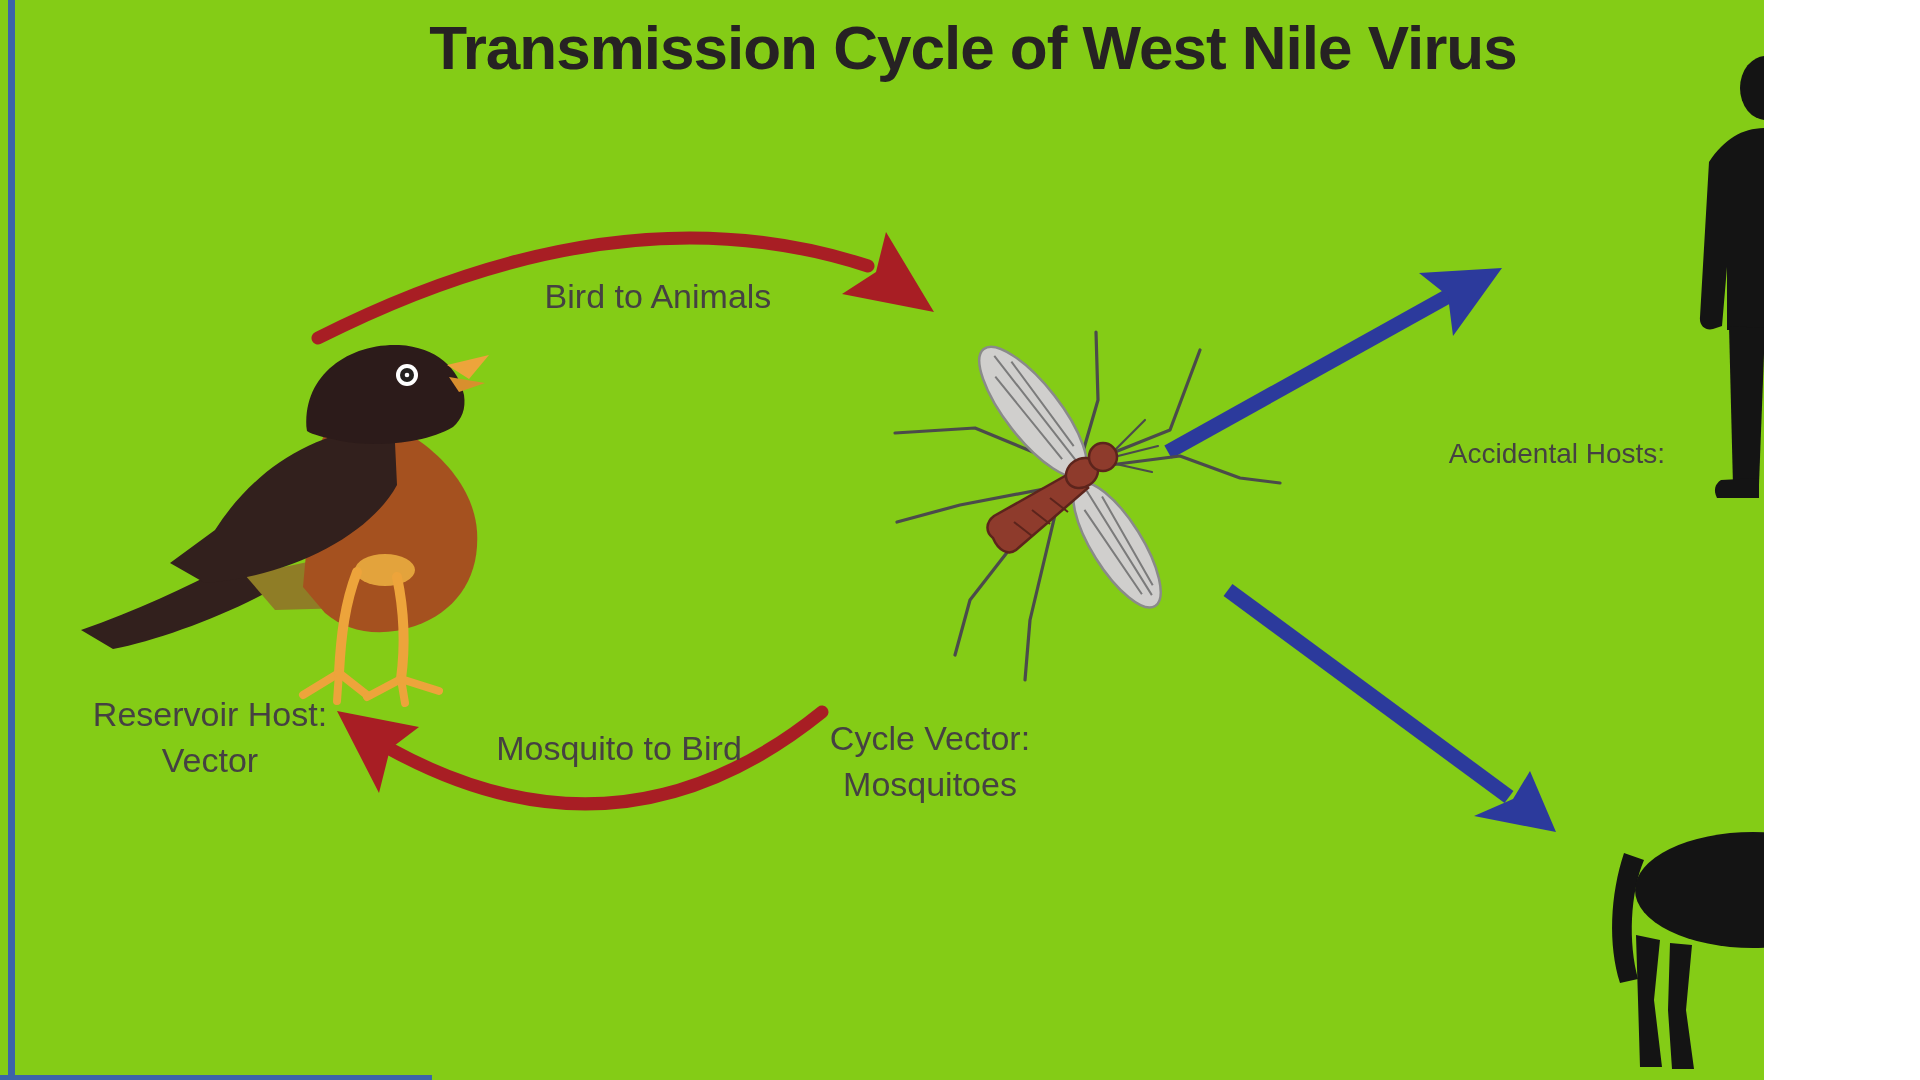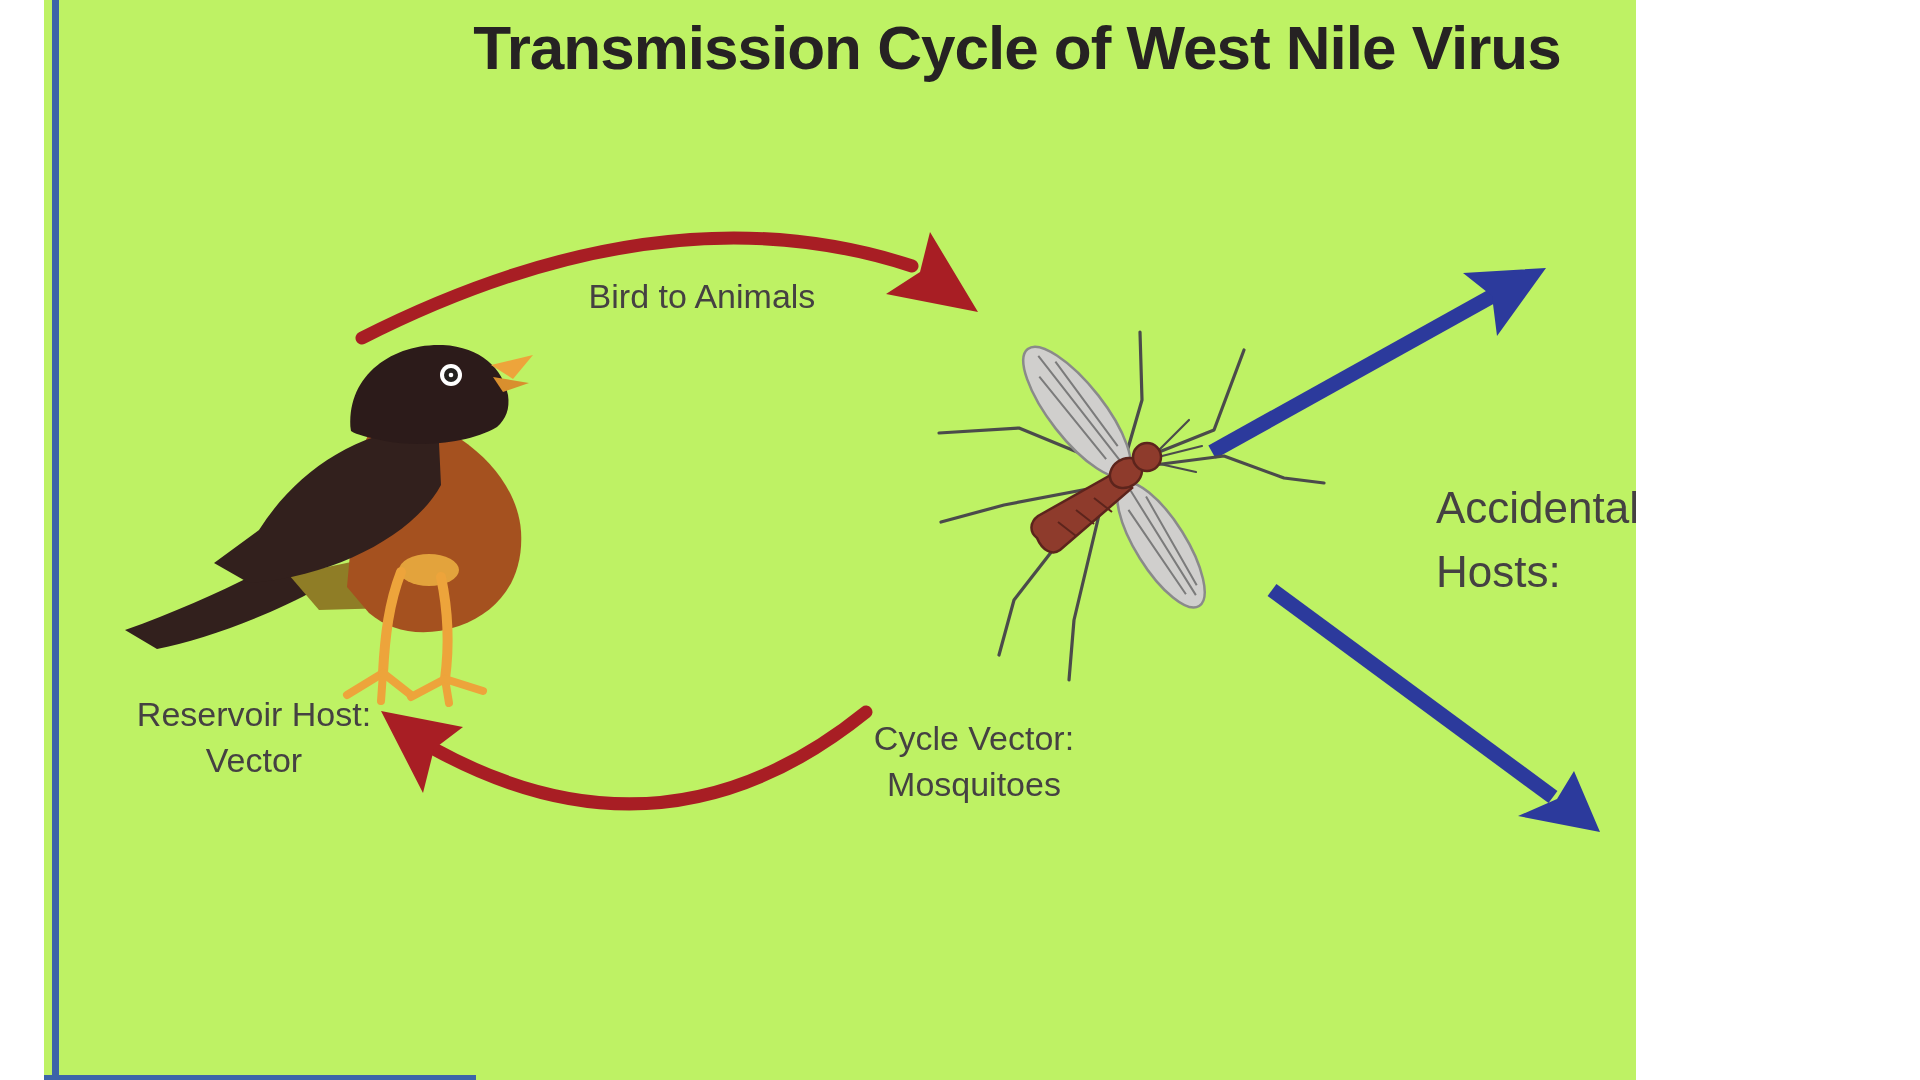--- a/index.html
+++ b/index.html
@@ -3,8 +3,8 @@
 <meta charset="utf-8">
 <style>
   html,body{margin:0;padding:0;background:#ffffff;}
-  #stage{position:relative;width:1592px;height:1080px;overflow:hidden;background:#bef264;
-         font-family:"Liberation Sans","DejaVu Sans",sans-serif;margin-left:44px;}
+  #stage{position:relative;width:1764px;height:1080px;overflow:hidden;background:#84cc16;
+         font-family:"Liberation Sans","DejaVu Sans",sans-serif;}
   .abs{position:absolute;}
   #left-border{left:8px;top:0;width:7px;height:1080px;background:var(--border);}
   #bottom-border{left:0;top:1075px;width:432px;height:5px;background:var(--border);}

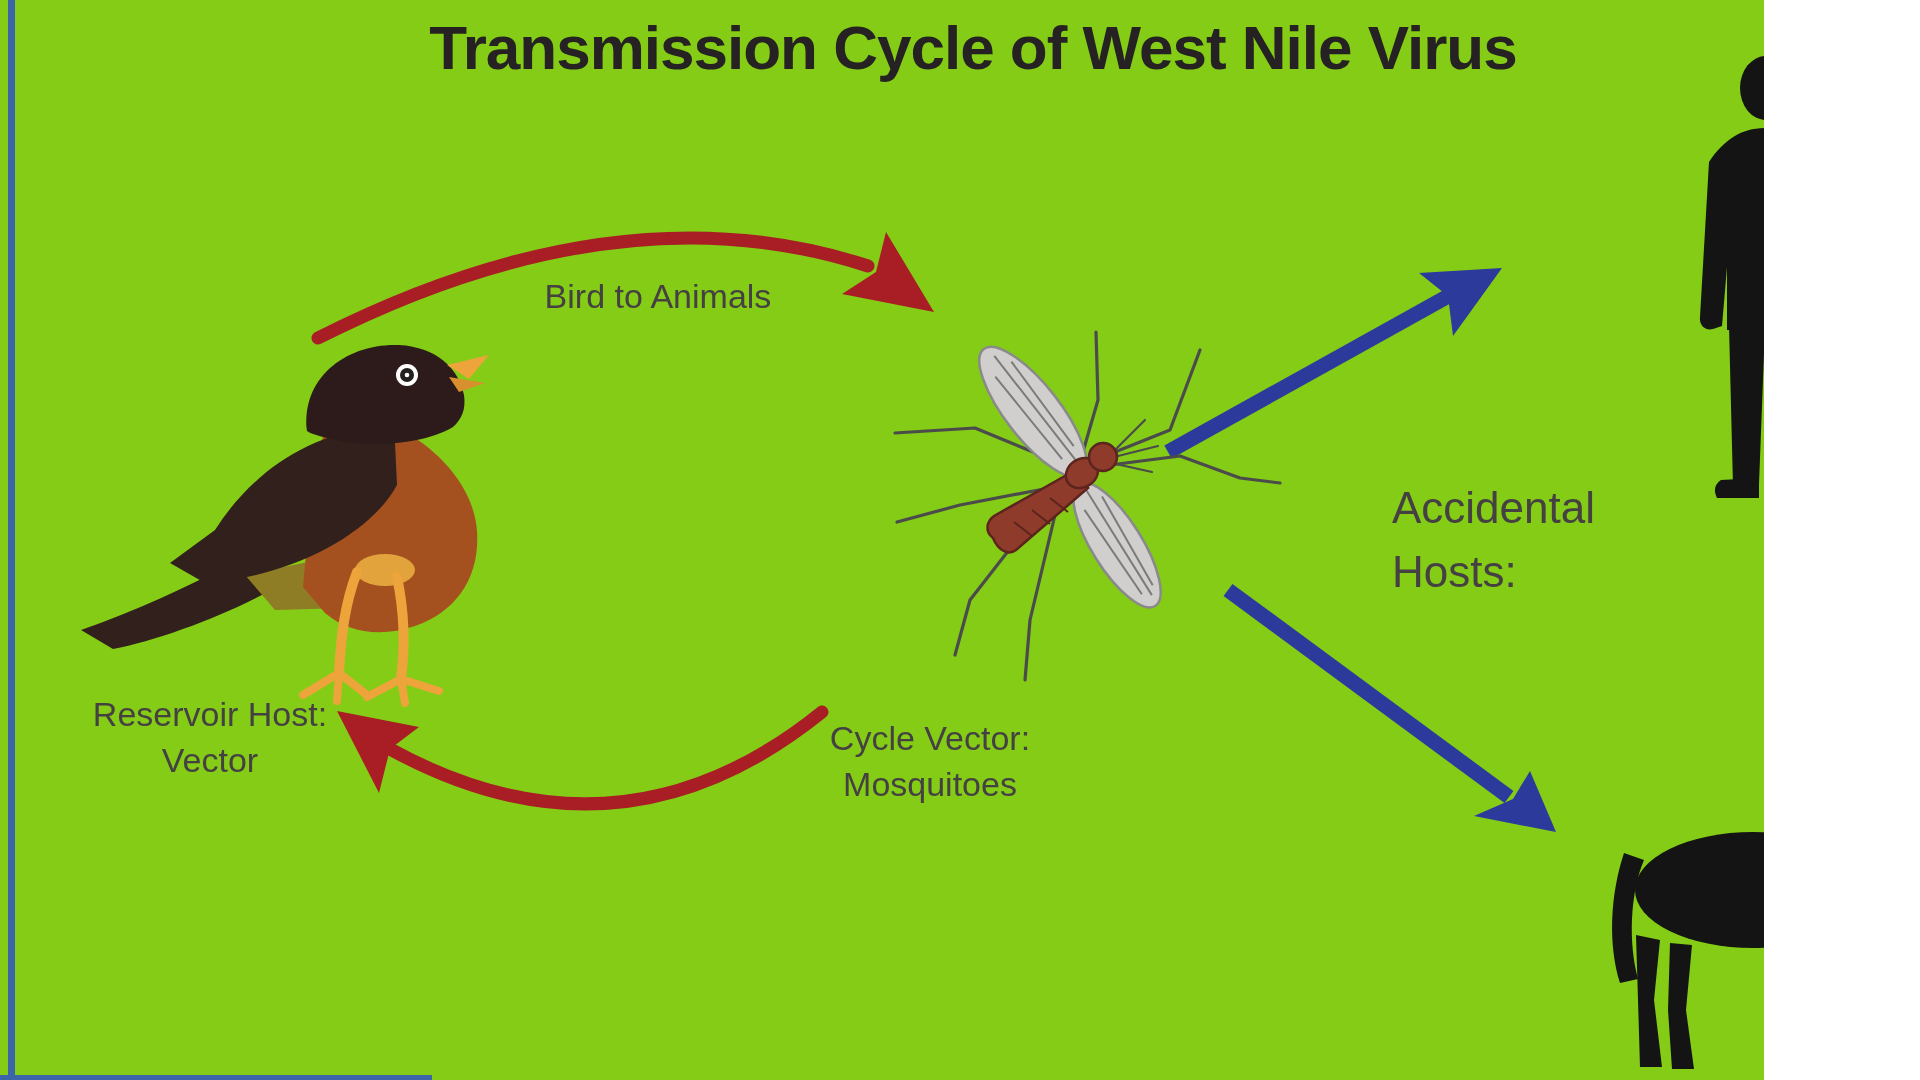--- a/index.html
+++ b/index.html
@@ -15,7 +15,7 @@
   #lbl-reservoir{left:60px;top:692px;width:300px;}
   #lbl-edge-bottom{left:459px;top:726px;width:320px;}
   #lbl-vector{left:780px;top:716px;width:300px;}
-  #lbl-accidental{left:1392px;top:476px;width:330px;text-align:left;font-size:44px;line-height:1.45;}
+  #lbl-accidental{left:1392px;top:434px;width:330px;text-align:center;font-size:28px;line-height:1.45;}
   
   .s-red{stroke:var(--red);fill:none;}
   .f-red{fill:var(--red);}

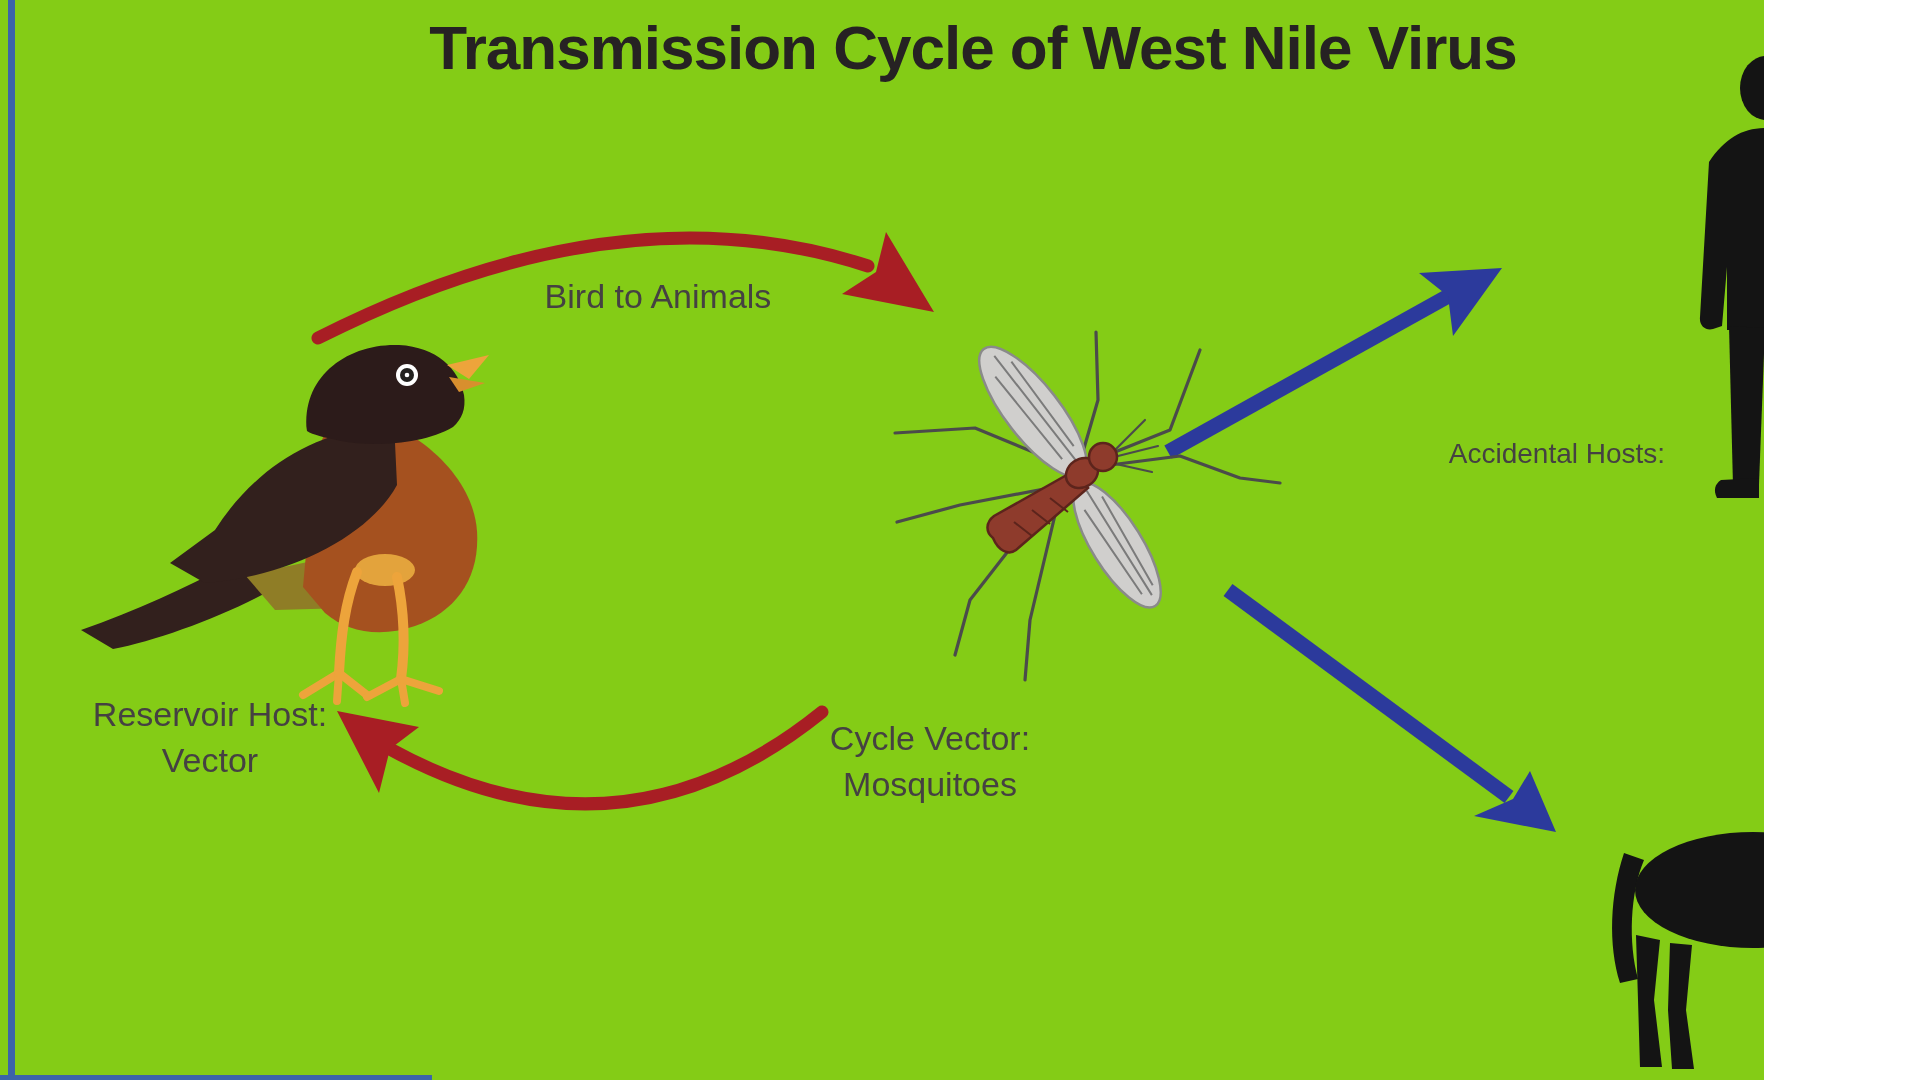--- a/index.html
+++ b/index.html
@@ -154,6 +154,7 @@
     <div>Vector</div>
   </div>
 
+  <div class="abs lbl" id="lbl-edge-bottom">Mosquito to Bird</div>
 
   <div class="abs lbl" id="lbl-vector">
     <div>Cycle Vector:</div>

